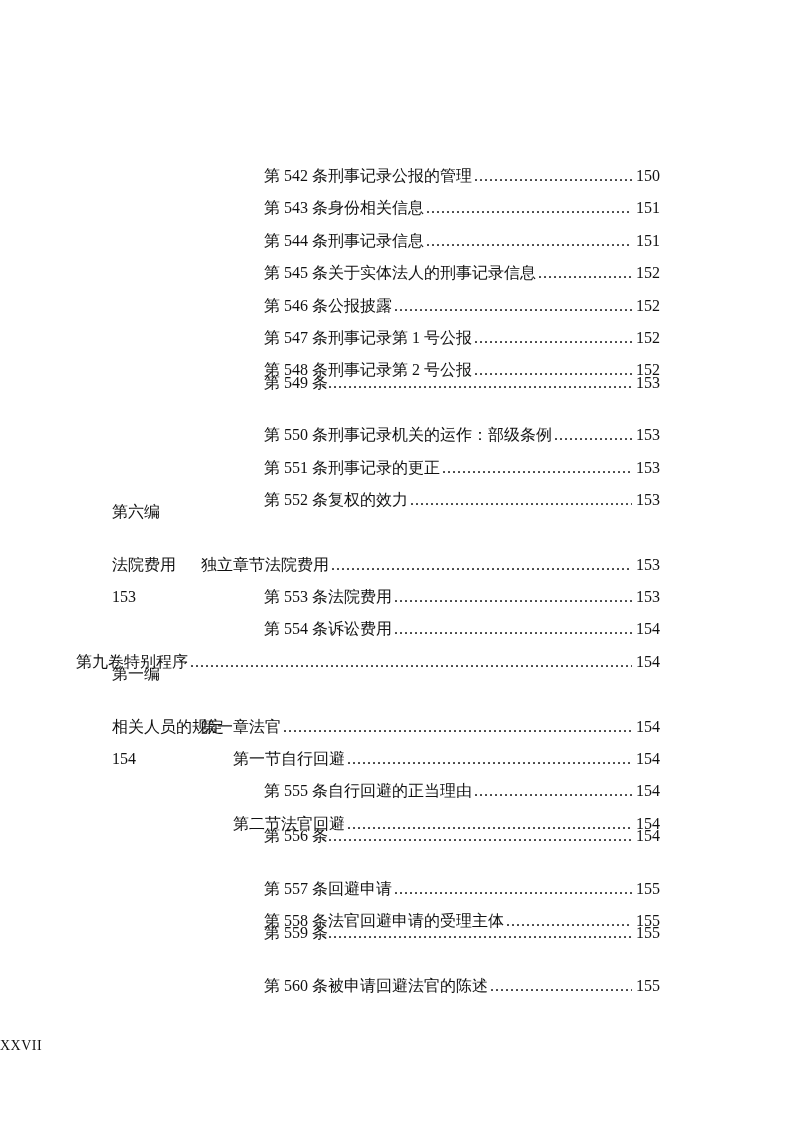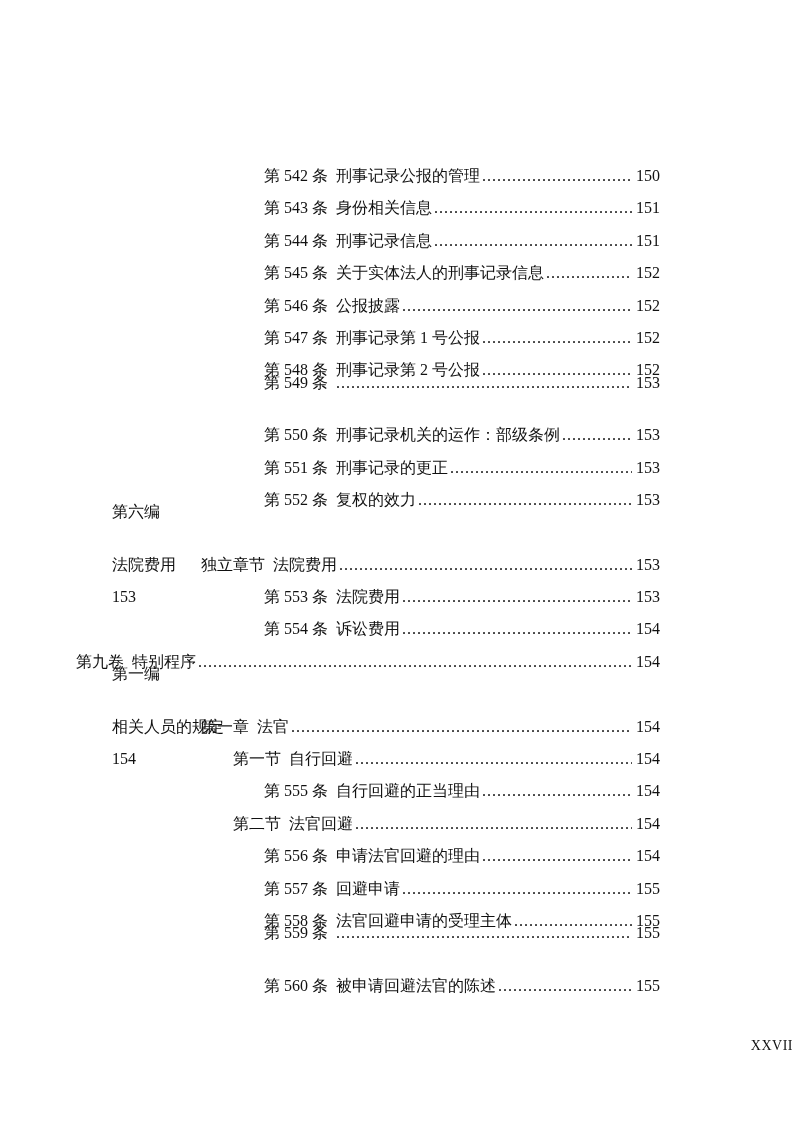--- a/index.html
+++ b/index.html
@@ -31,7 +31,6 @@
     white-space: nowrap;
   }
   .row .num {
-    margin-right: 8px;
   }
   .row .title {
     margin-right: 2px;

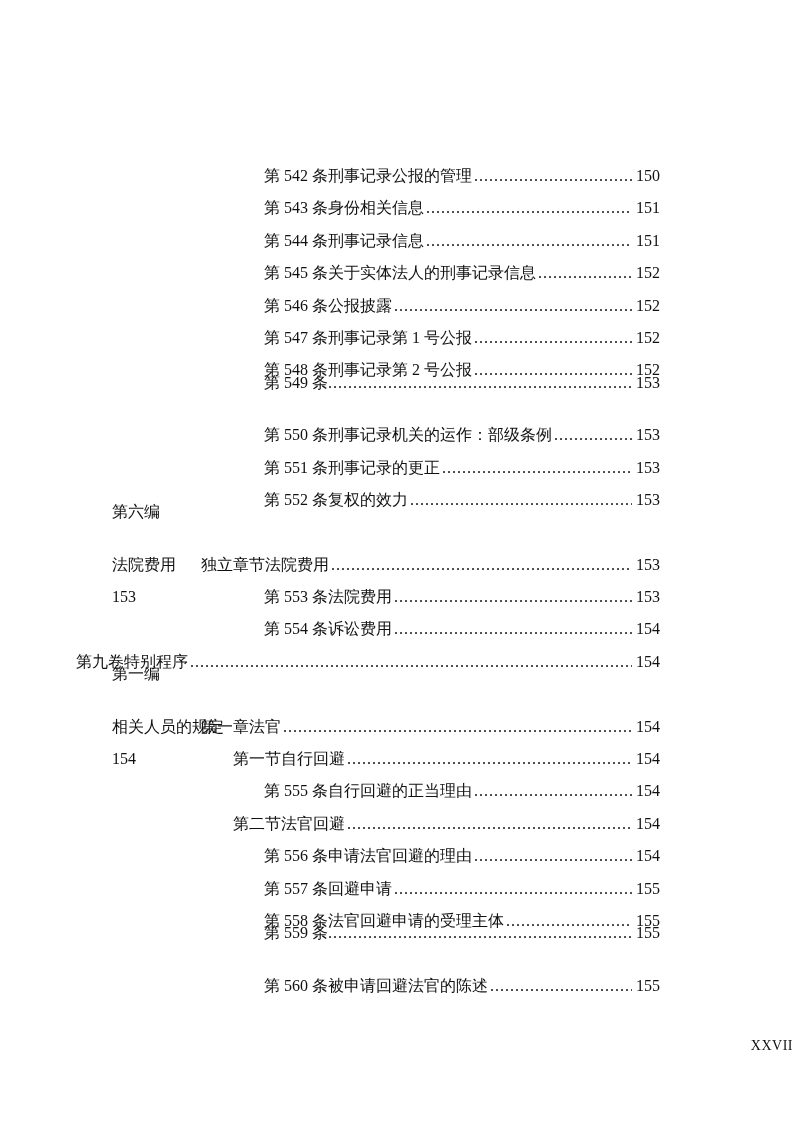--- a/index.html
+++ b/index.html
@@ -195,7 +195,6 @@
       </div>
       <div class="row lv4">
         <span class="num">第 556 条</span>
-        <span class="title">申请法官回避的理由</span>
         <span class="dots">............................................................................................................................................................................................................................</span>
         <span class="pg">154</span>
       </div>

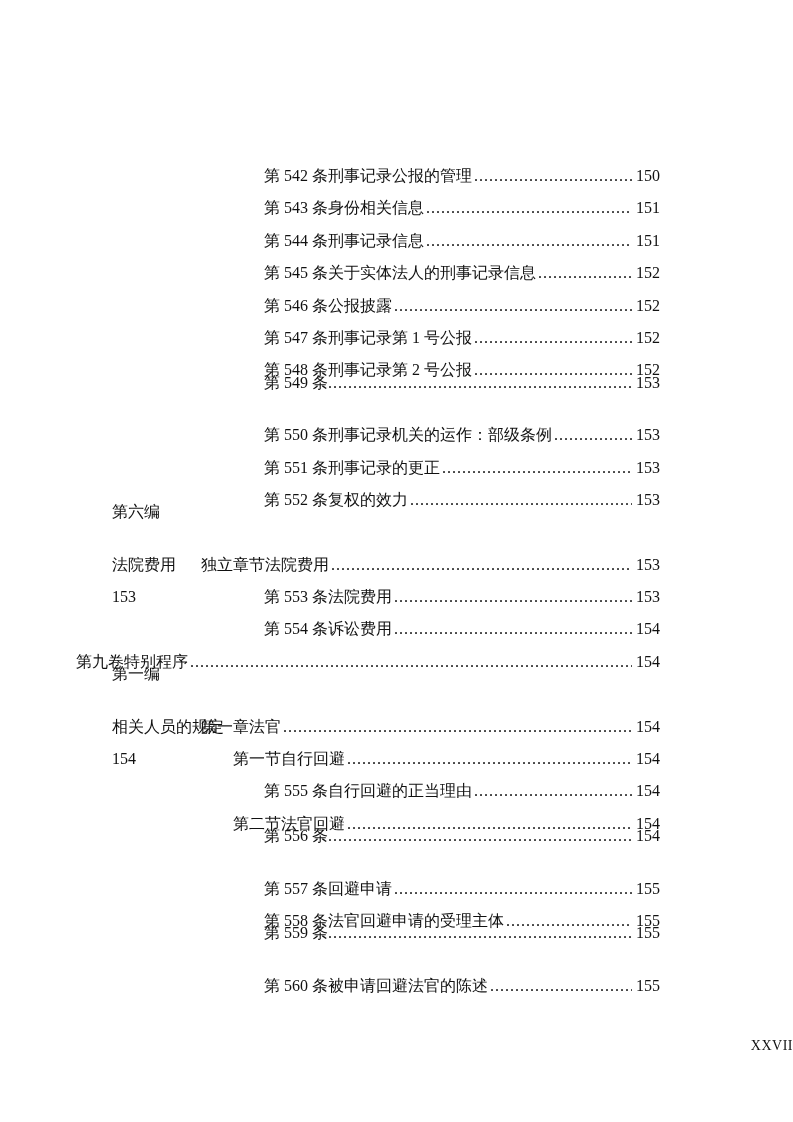--- a/index.html
+++ b/index.html
@@ -58,7 +58,7 @@
     top: 1038px;
     left: 0;
     width: 100%;
-    text-align: right;
+    text-align: left;
     font-size: 14px;
     letter-spacing: 0.5px;
   }

